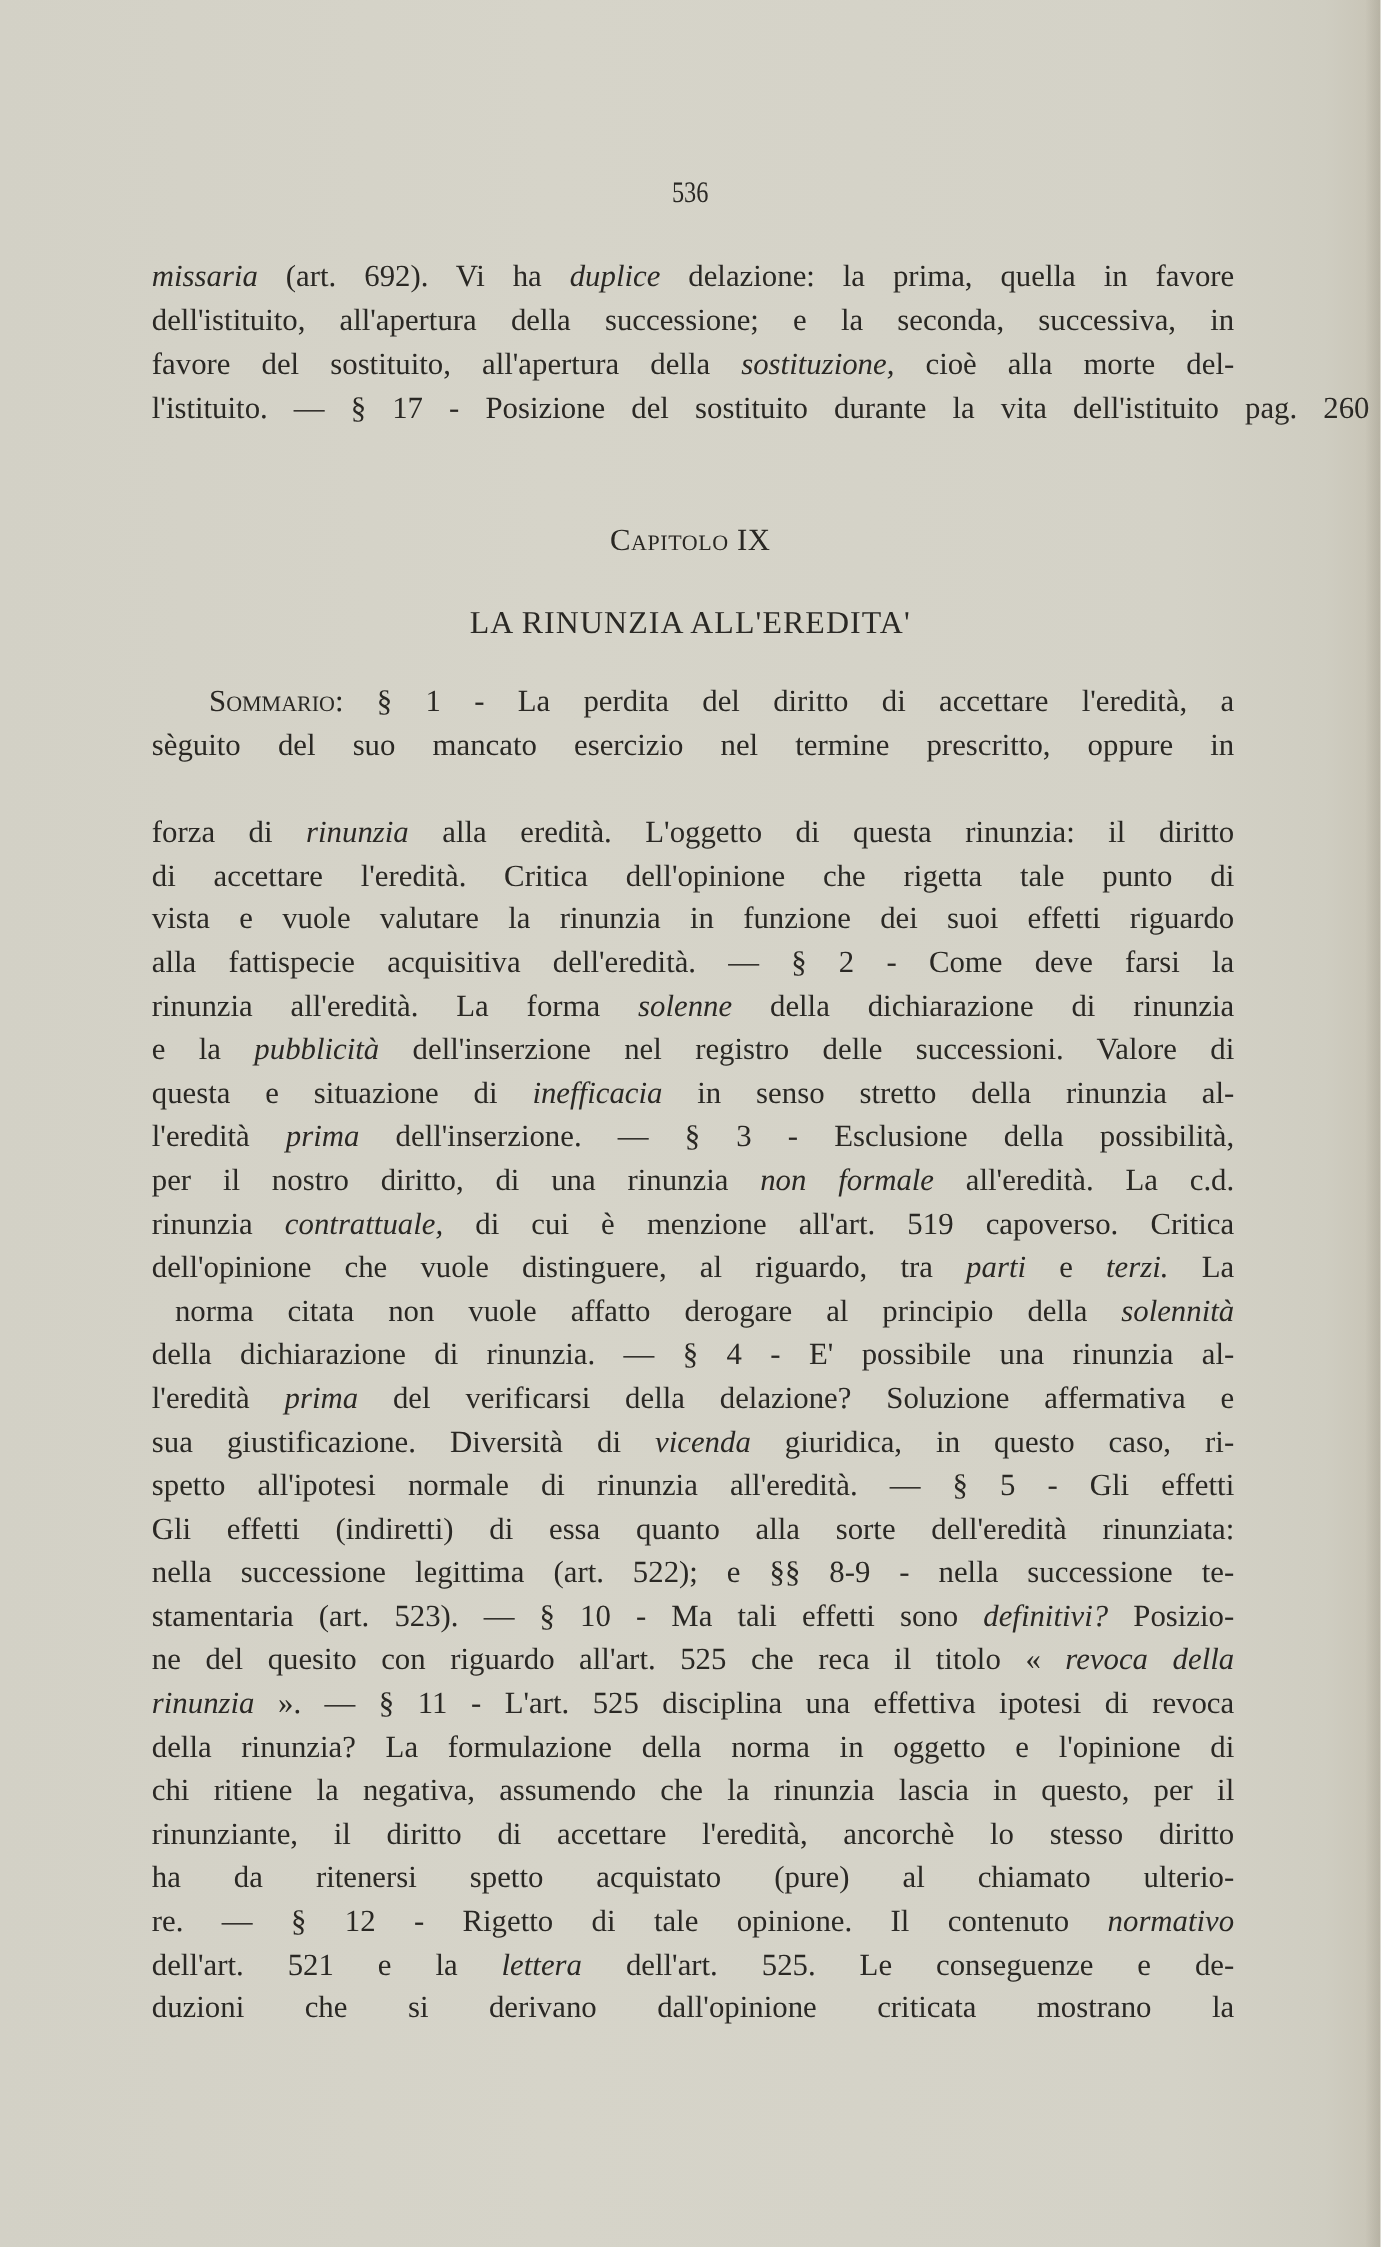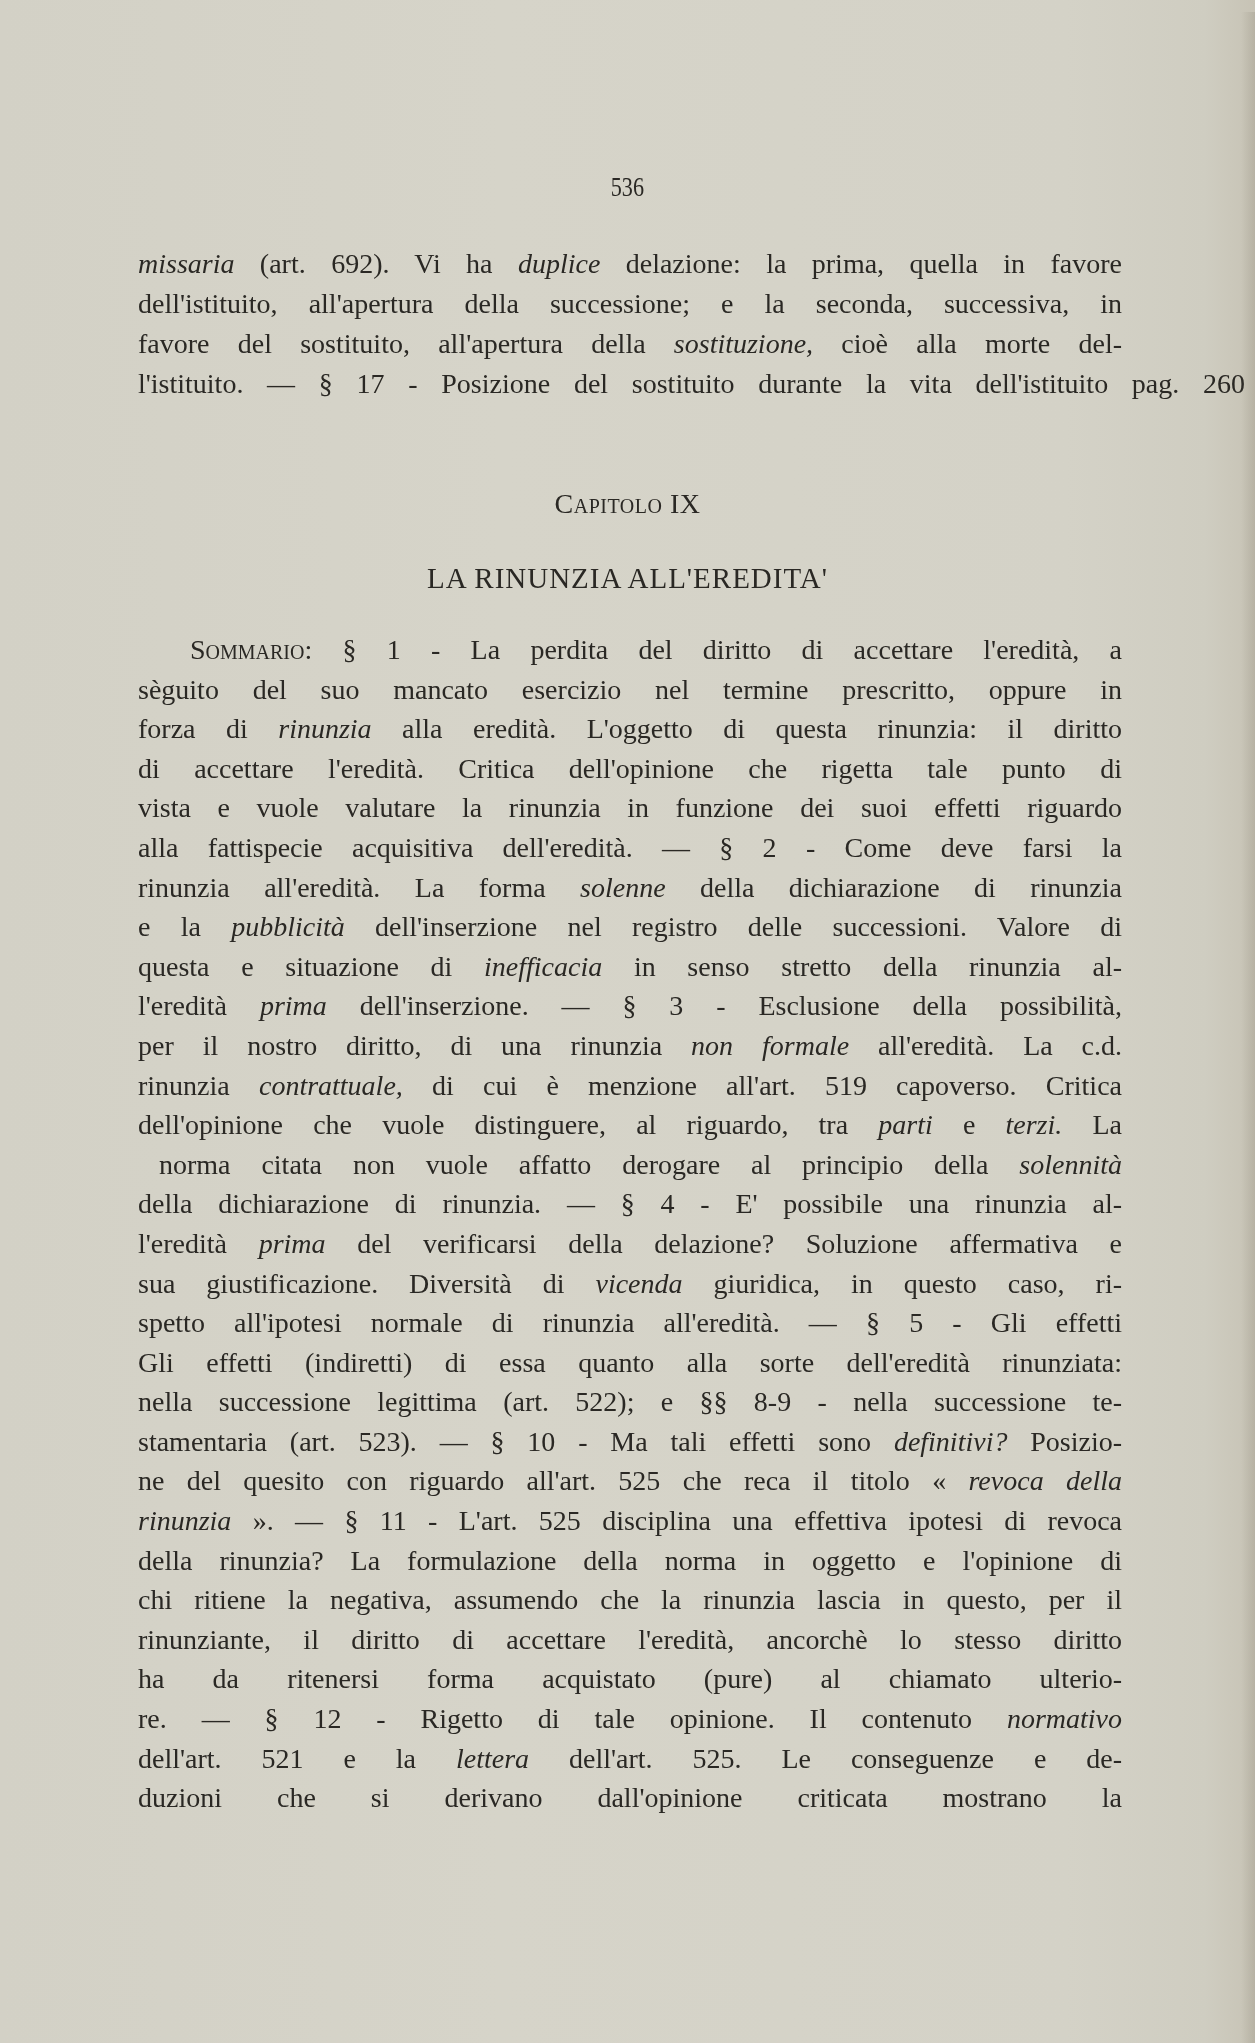--- a/index.html
+++ b/index.html
@@ -17,7 +17,7 @@
     }
     .page {
       position: absolute;
-      left: 0; top: 12px;
+      left: 0; top: 0;
       width: 1255px; height: 1579px;
     }
     .page-number {

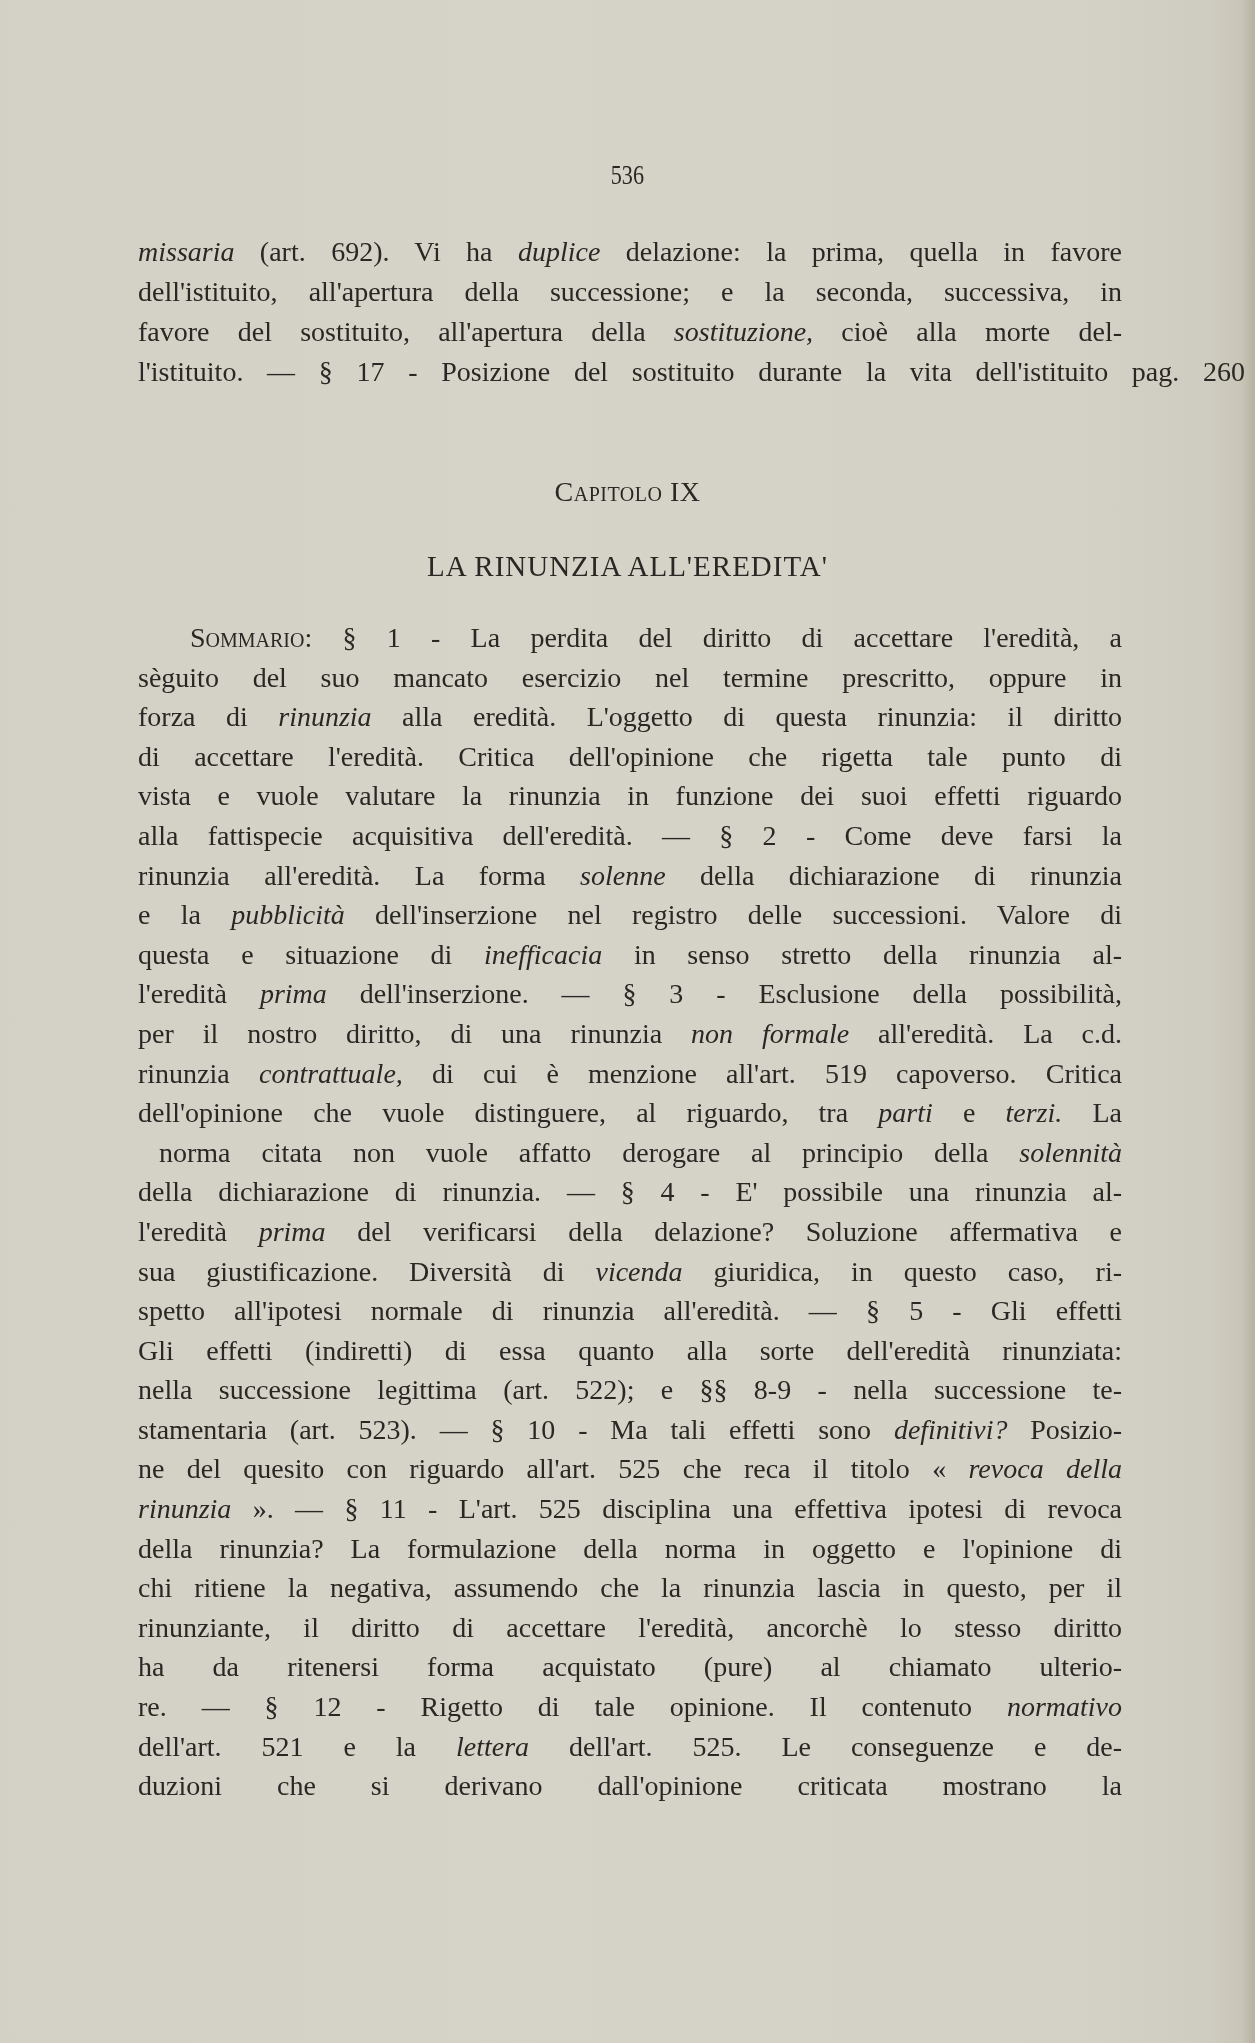--- a/index.html
+++ b/index.html
@@ -99,7 +99,7 @@
   <div class="text-block summary" id="summary" style="line-height: 39.6px;">
   <span class="line first" style="height: 39.6px;"><span class="sc">Sommario:</span><span> § 1 - La perdita del diritto di accettare l'eredità, a</span></span>
       <span class="line" style="height: 39.6px;"><span>sèguito del suo mancato esercizio nel termine prescritto, oppure in</span></span>
-      <span class="line" style="height: 39.6px;"><span>forza di </span><em>rinunzia</em><span> alla eredità. L'oggetto di questa rinunzia: il diritto</span></span>
+      <span class="line" style="height: 39.6px; margin-top: 40px;"><span>forza di </span><em>rinunzia</em><span> alla eredità. L'oggetto di questa rinunzia: il diritto</span></span>
       <span class="line" style="height: 39.6px;"><span>di accettare l'eredità. Critica dell'opinione che rigetta tale punto di</span></span>
       <span class="line" style="height: 39.6px;"><span>vista e vuole valutare la rinunzia in funzione dei suoi effetti riguardo</span></span>
       <span class="line" style="height: 39.6px;"><span>alla fattispecie acquisitiva dell'eredità. — § 2 - Come deve farsi la</span></span>

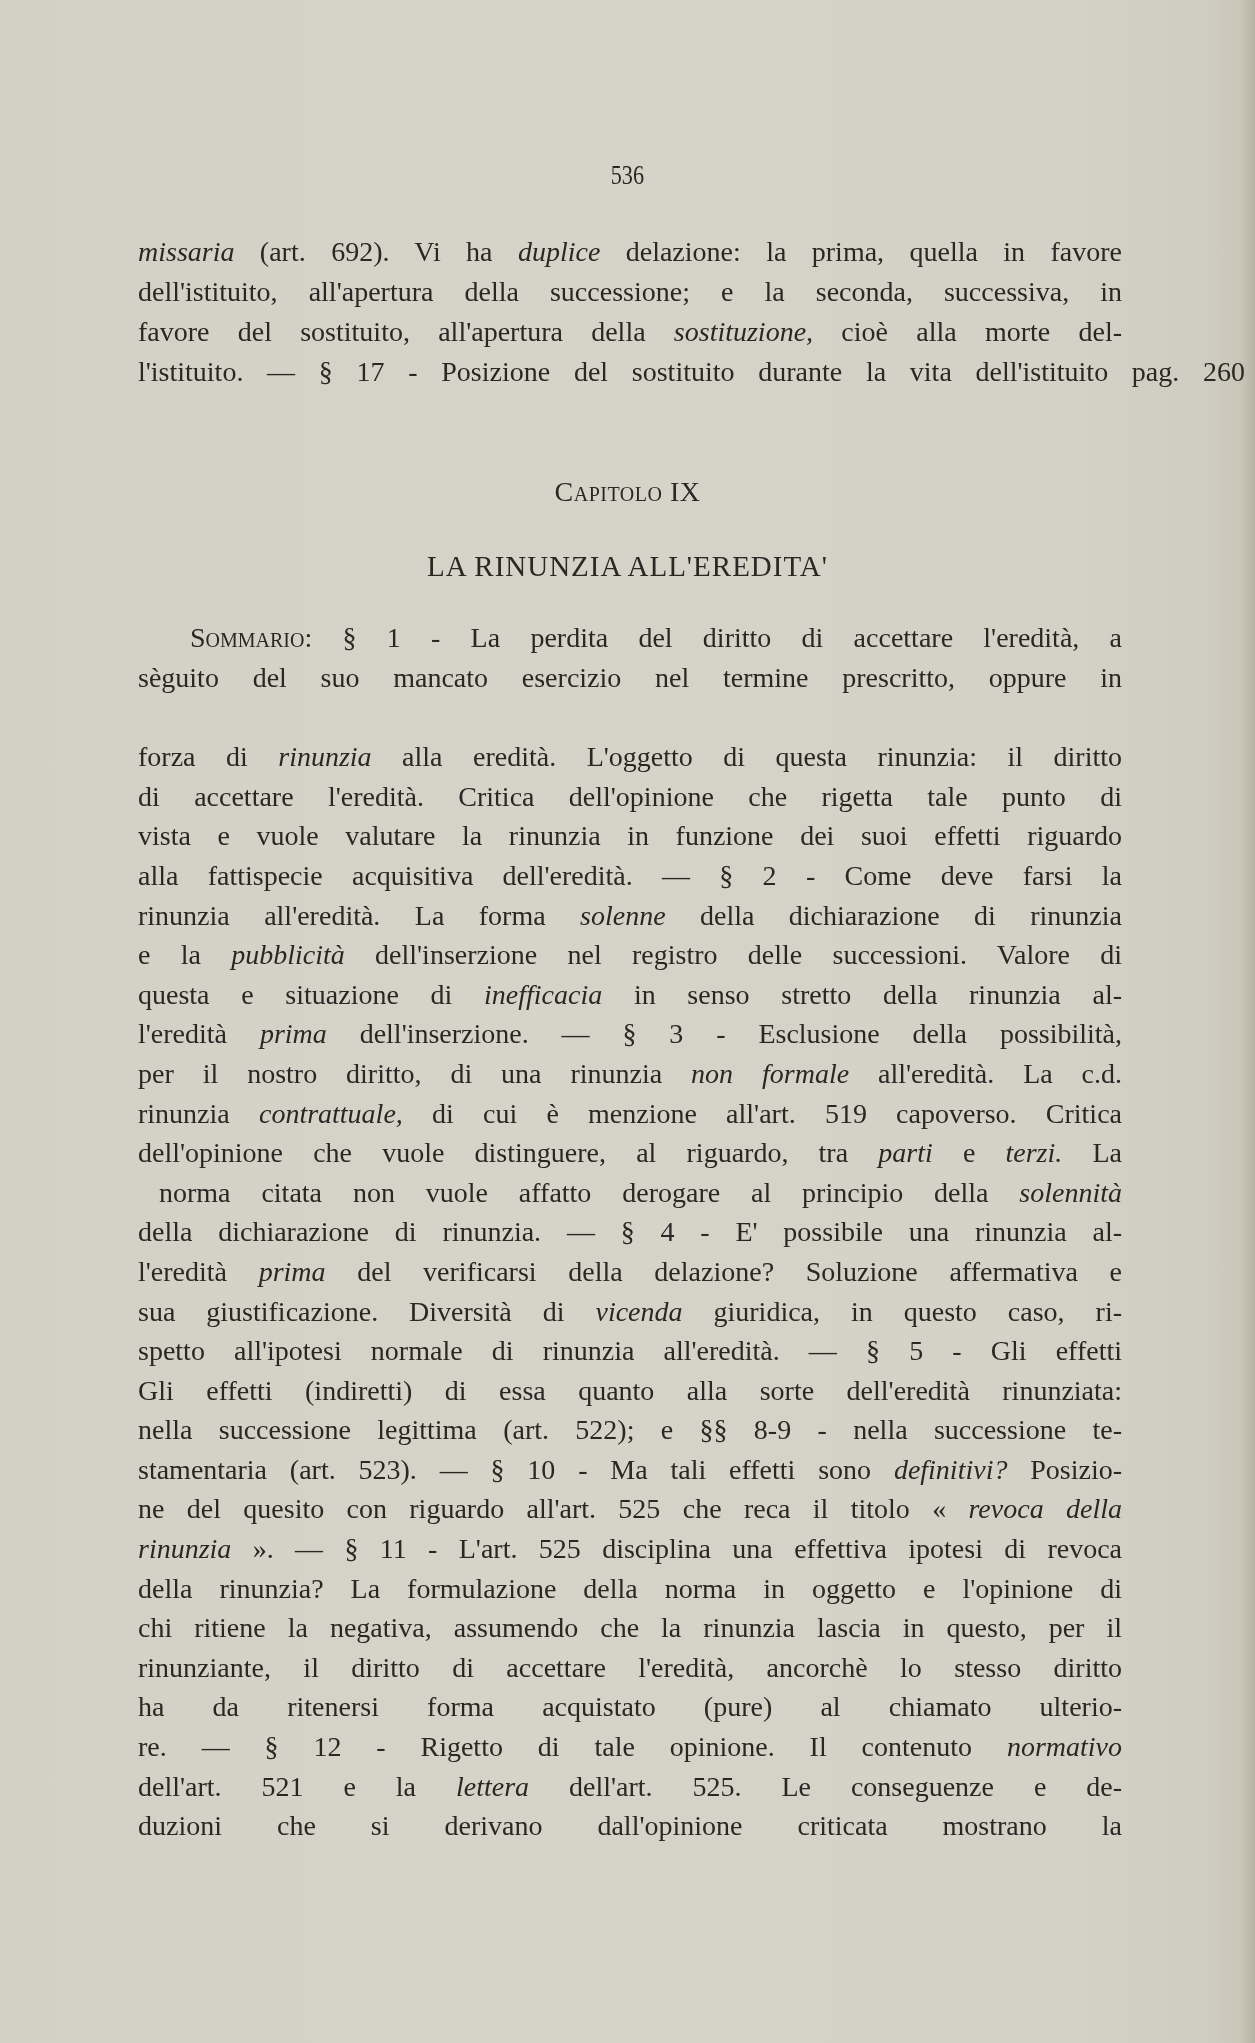--- a/index.html
+++ b/index.html
@@ -123,7 +123,7 @@
       <span class="line" style="height: 39.6px;"><span>della rinunzia? La formulazione della norma in oggetto e l'opinione di</span></span>
       <span class="line" style="height: 39.6px;"><span>chi ritiene la negativa, assumendo che la rinunzia lascia in questo, per il</span></span>
       <span class="line" style="height: 39.6px;"><span>rinunziante, il diritto di accettare l'eredità, ancorchè lo stesso diritto</span></span>
-      <span class="line" style="height: 39.6px;"><span>ha da ritenersi forma acquistato (pure) al chiamato ulterio-</span></span>
+      <span class="line" style="height: 39.6px;"><span>ha da ritenersi spetto acquistato (pure) al chiamato ulterio-</span></span>
       <span class="line" style="height: 39.6px;"><span>re. — § 12 - Rigetto di tale opinione. Il contenuto </span><em>normativo</em></span>
       <span class="line" style="height: 39.6px;"><span>dell'art. 521 e la </span><em>lettera</em><span> dell'art. 525. Le conseguenze e de-</span></span>
       <span class="line" style="height: 39.6px;"><span>duzioni che si derivano dall'opinione criticata mostrano la</span></span>

